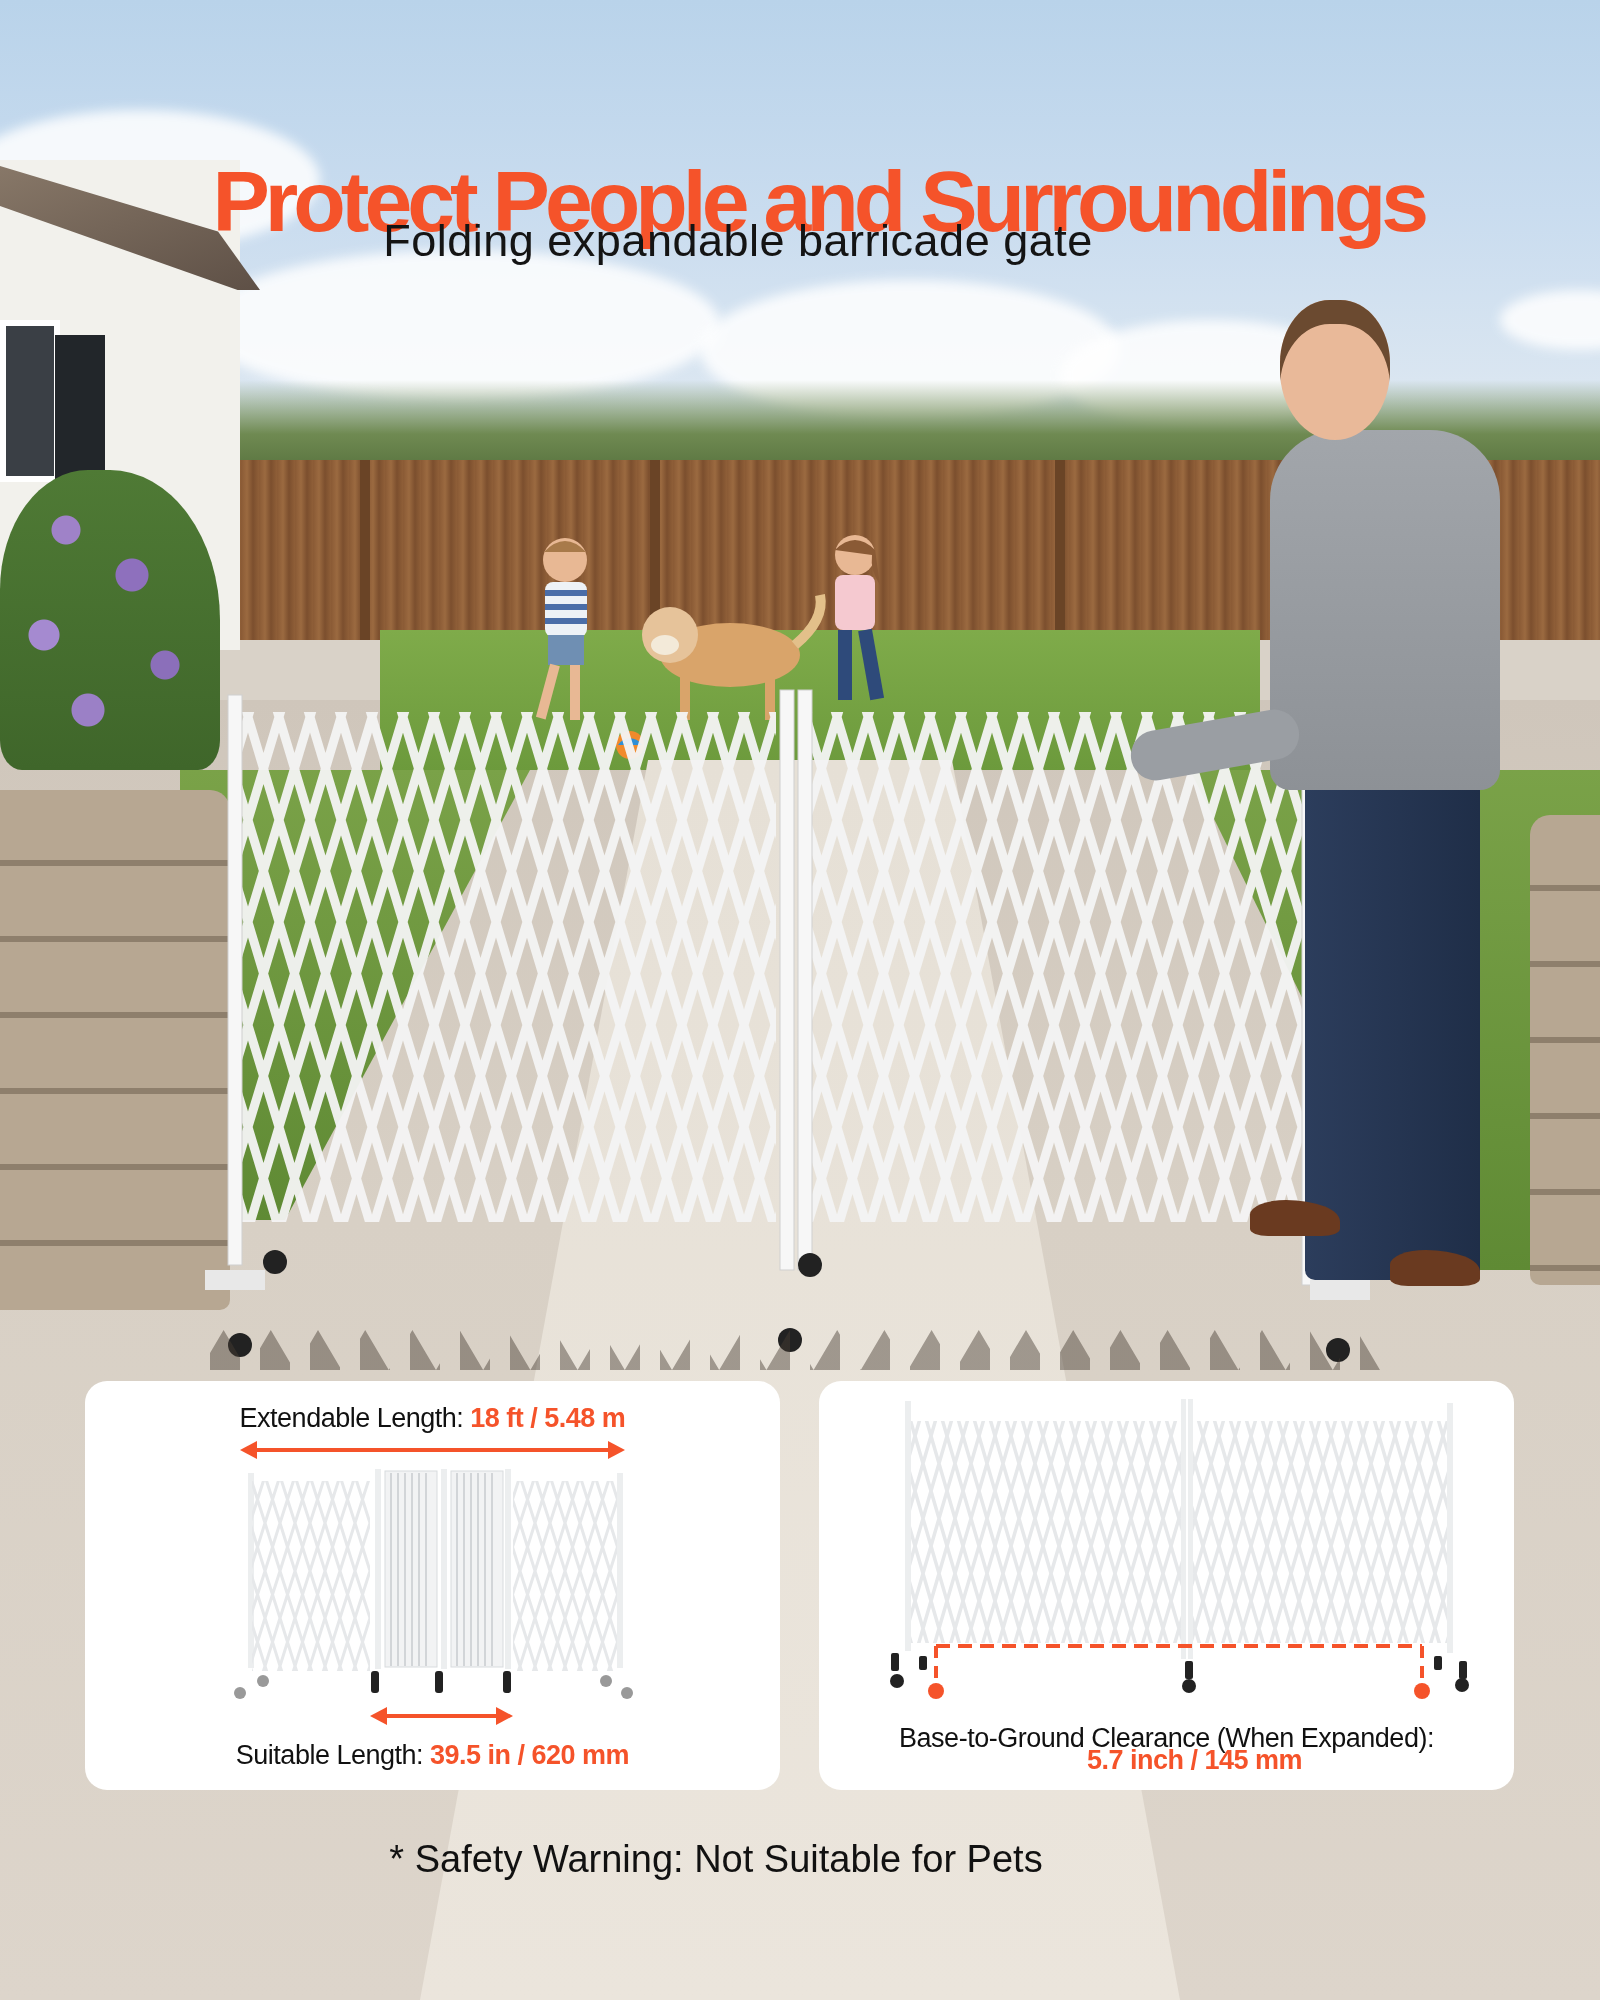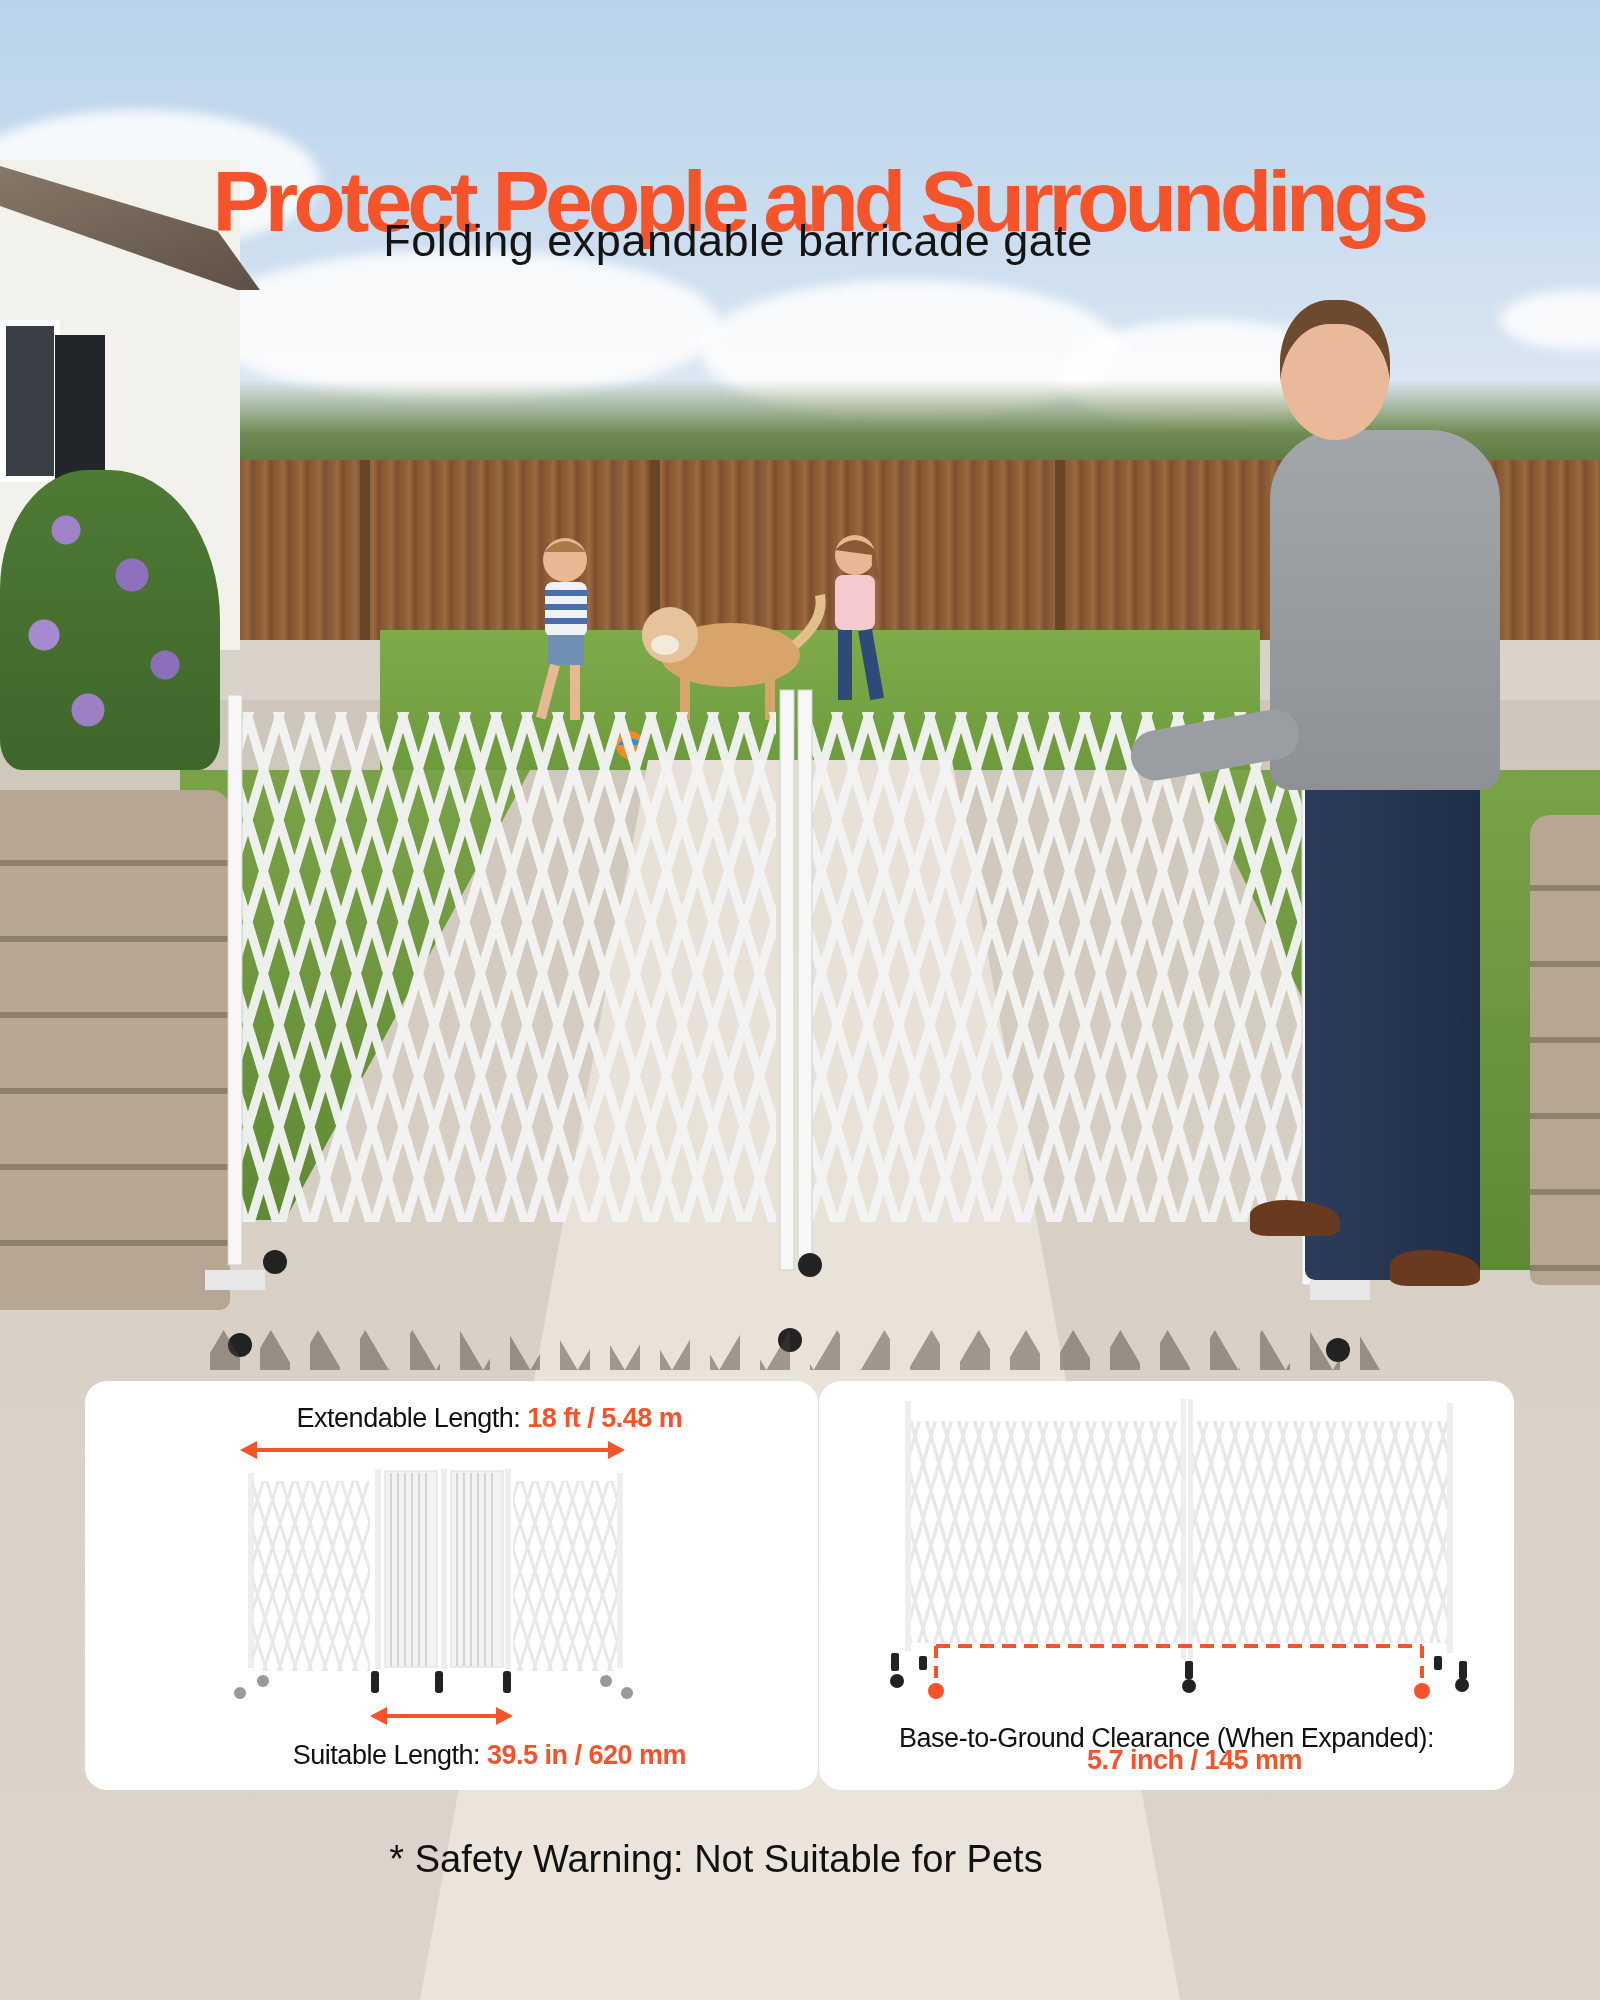--- a/index.html
+++ b/index.html
@@ -34,7 +34,7 @@
   .title{position:absolute;left:0;top:100px;width:1424px;text-align:right;font-family:"Liberation Sans",sans-serif;font-weight:700;font-size:86px;letter-spacing:-5px;color:#f5532a;line-height:1;}
   .subtitle{position:absolute;left:0;top:218px;width:1476px;text-align:center;font-family:"Liberation Sans",sans-serif;font-size:45px;color:#141414;line-height:1;letter-spacing:0.5px;}
   .panel{position:absolute;top:1381px;width:695px;height:409px;background:#ffffff;border-radius:22px;}
-  .panel-left{left:85px;padding-left:38px;}
+  .panel-left{left:85px;}
   .panel-right{left:819px;}
   .label{position:absolute;width:100%;text-align:center;font-family:"Liberation Sans",sans-serif;font-size:27px;color:#111;line-height:1;letter-spacing:-0.5px;}
   .accent{color:#f5532a;font-weight:700;}

